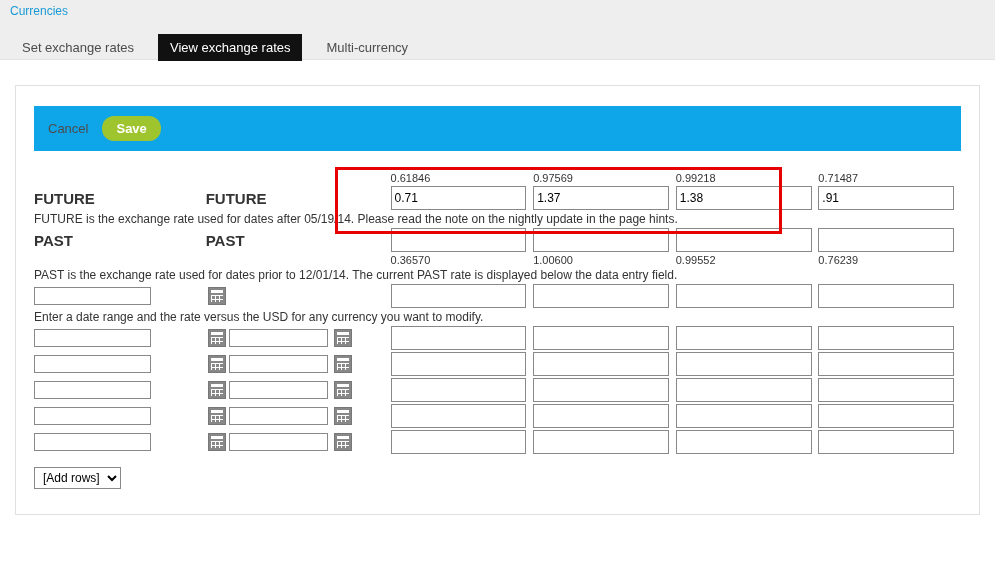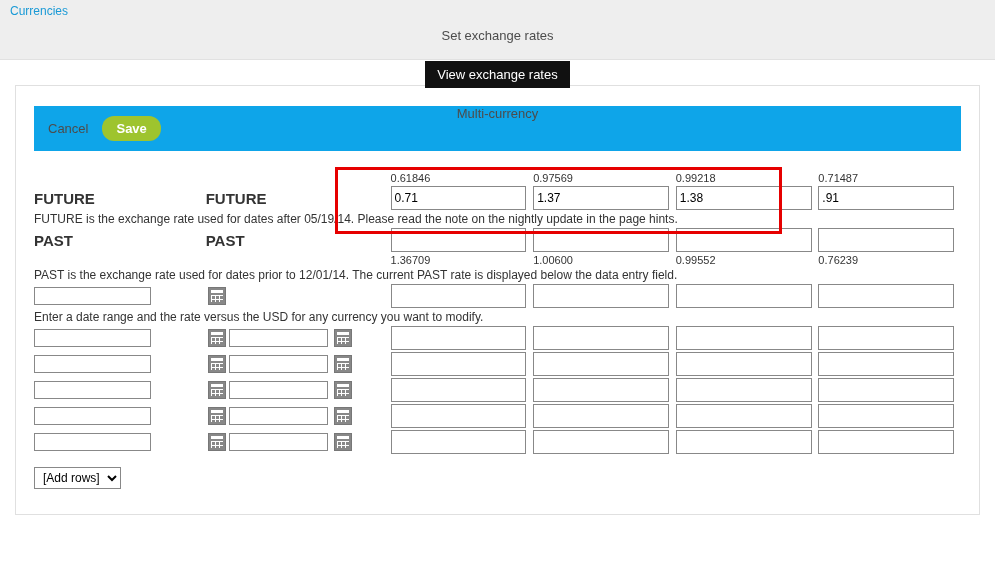--- a/index.html
+++ b/index.html
@@ -8,7 +8,7 @@
   .topbar { background: #eeeeee; padding: 0 10px 0 10px; height: 60px; border-bottom: 1px solid #e1e1e1; }
   .breadcrumb { padding-top: 4px; }
   .breadcrumb a { color: #1a9ad6; text-decoration: none; font-size: 12px; }
-  .tabs { display: flex; gap: 12px; align-items: center; margin-top: 4px; flex-direction: column; }
+  .tabs { display: flex; gap: 12px; align-items: center; margin-top: 16px; }
   .tab { padding: 6px 12px; font-size: 13px; color: #4c4c4c; cursor: pointer; }
   .tab.active { background: #111; color: #fff; }
   .panel { margin: 25px 15px 0 15px; border: 1px solid #e0e0e0; padding: 20px 18px 25px 18px; }

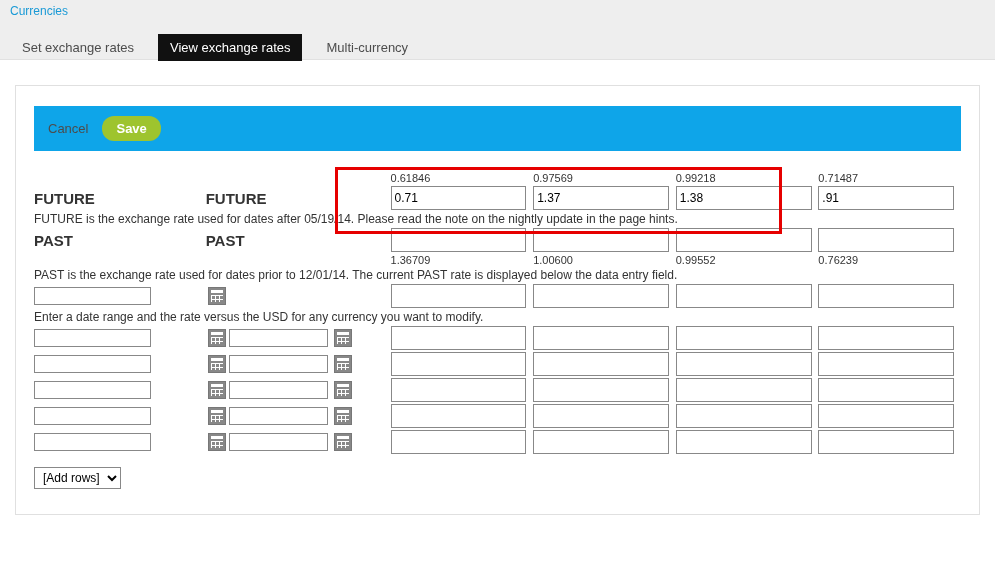--- a/index.html
+++ b/index.html
@@ -119,7 +119,7 @@
       <tr>
         <td></td>
             <td></td>
-        <td class="rate-small">1.36709</td>
+        <td class="rate-small">0.36570</td>
         <td class="rate-small">1.00600</td>
         <td class="rate-small">0.99552</td>
         <td class="rate-small">0.76239</td>

